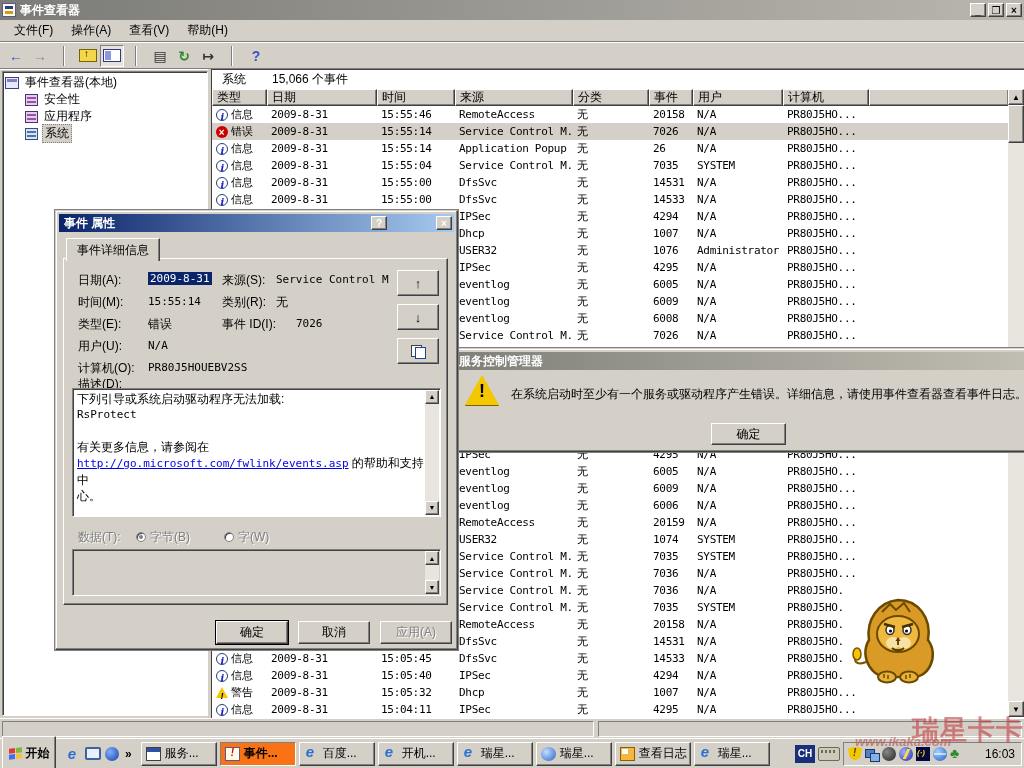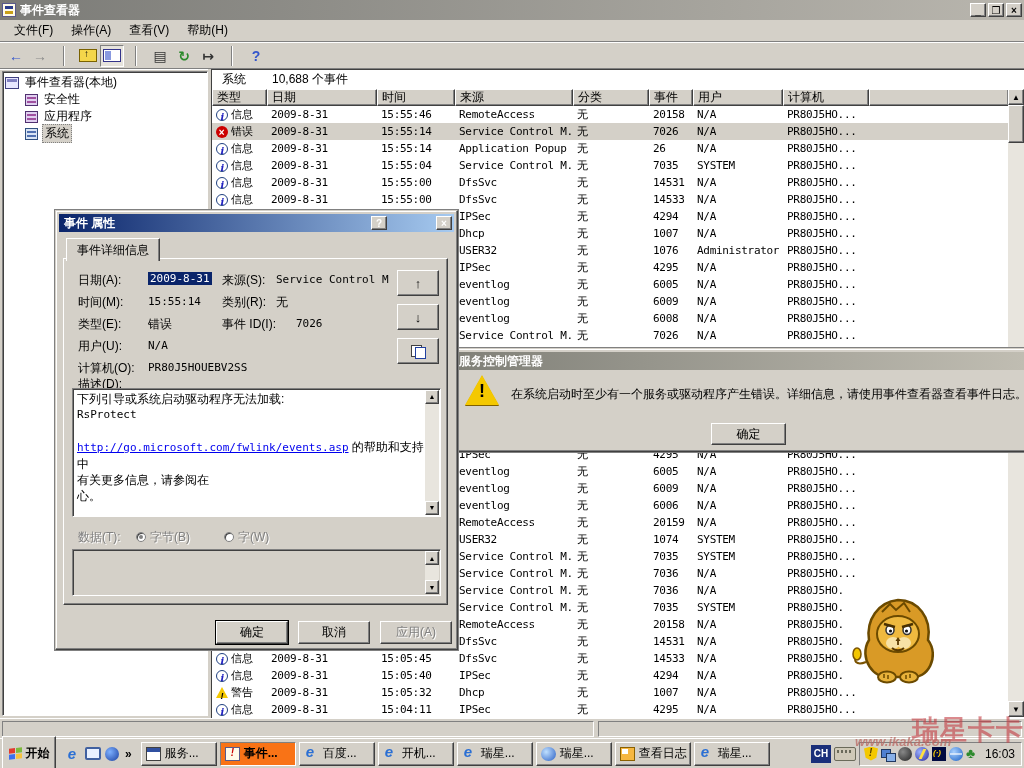--- a/index.html
+++ b/index.html
@@ -249,7 +249,7 @@
   <div class="listpanel">
     <div class="banner">
       <span>系统</span>
-      <span>10,688 个事件</span>
+      <span>15,066 个事件</span>
     </div>
     <div class="lv-head">
 

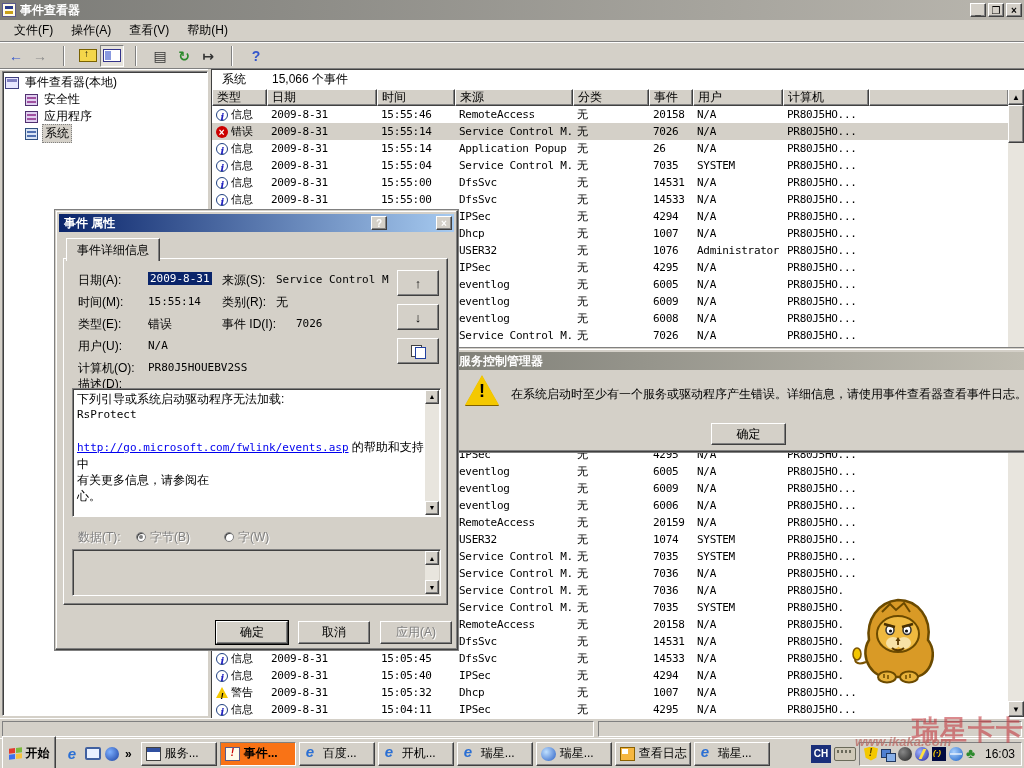--- a/index.html
+++ b/index.html
@@ -884,8 +884,8 @@
         <div>下列引导或系统启动驱动程序无法加载:</div>
         <div class="mono">RsProtect</div>
         <div>&nbsp;</div>
+        <div>有关更多信息，请参阅在</div>
         <div><a class="link">http://go.microsoft.com/fwlink/events.asp</a><span> 的帮助和支持中</span></div>
-        <div>有关更多信息，请参阅在</div>
         <div>心。</div>
         <span class="box-scroll">
           <span class="sb-btn btn" style="top:0">▲</span>

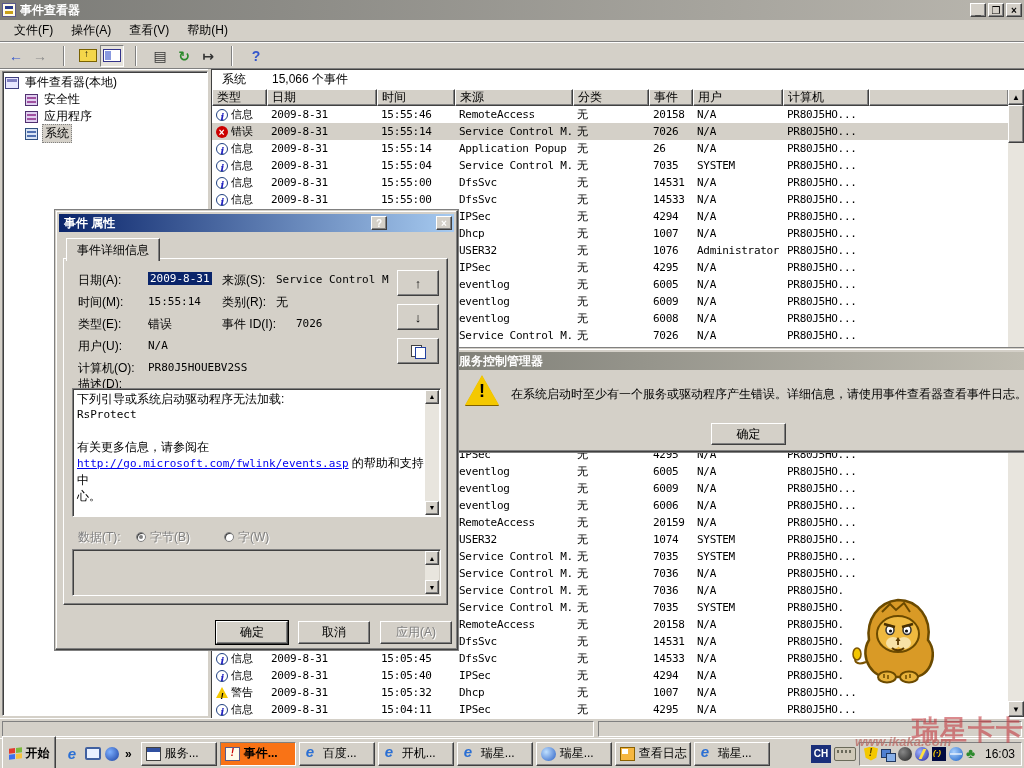--- a/index.html
+++ b/index.html
@@ -143,7 +143,7 @@
   .tr-globe { border-radius:50%; background:radial-gradient(circle at 35% 35%, #a8d0ff, #1a5fc4); }
   .tr-globe::before { content:""; position:absolute; left:1px; top:6px; width:12px; height:2px; background:rgba(255,255,255,.6); }
   .tr-tree::before { content:"♣"; position:absolute; left:0; top:-2px; color:#2d8a2d; font-size:14px; }
-  .clock { padding-left:2px; }
+  .clock { padding-left:2px;margin-left:16px; }
 
   
   #lion { position:absolute; left:846px; top:590px; width:100px; height:100px; background:#fff; z-index:5; }

